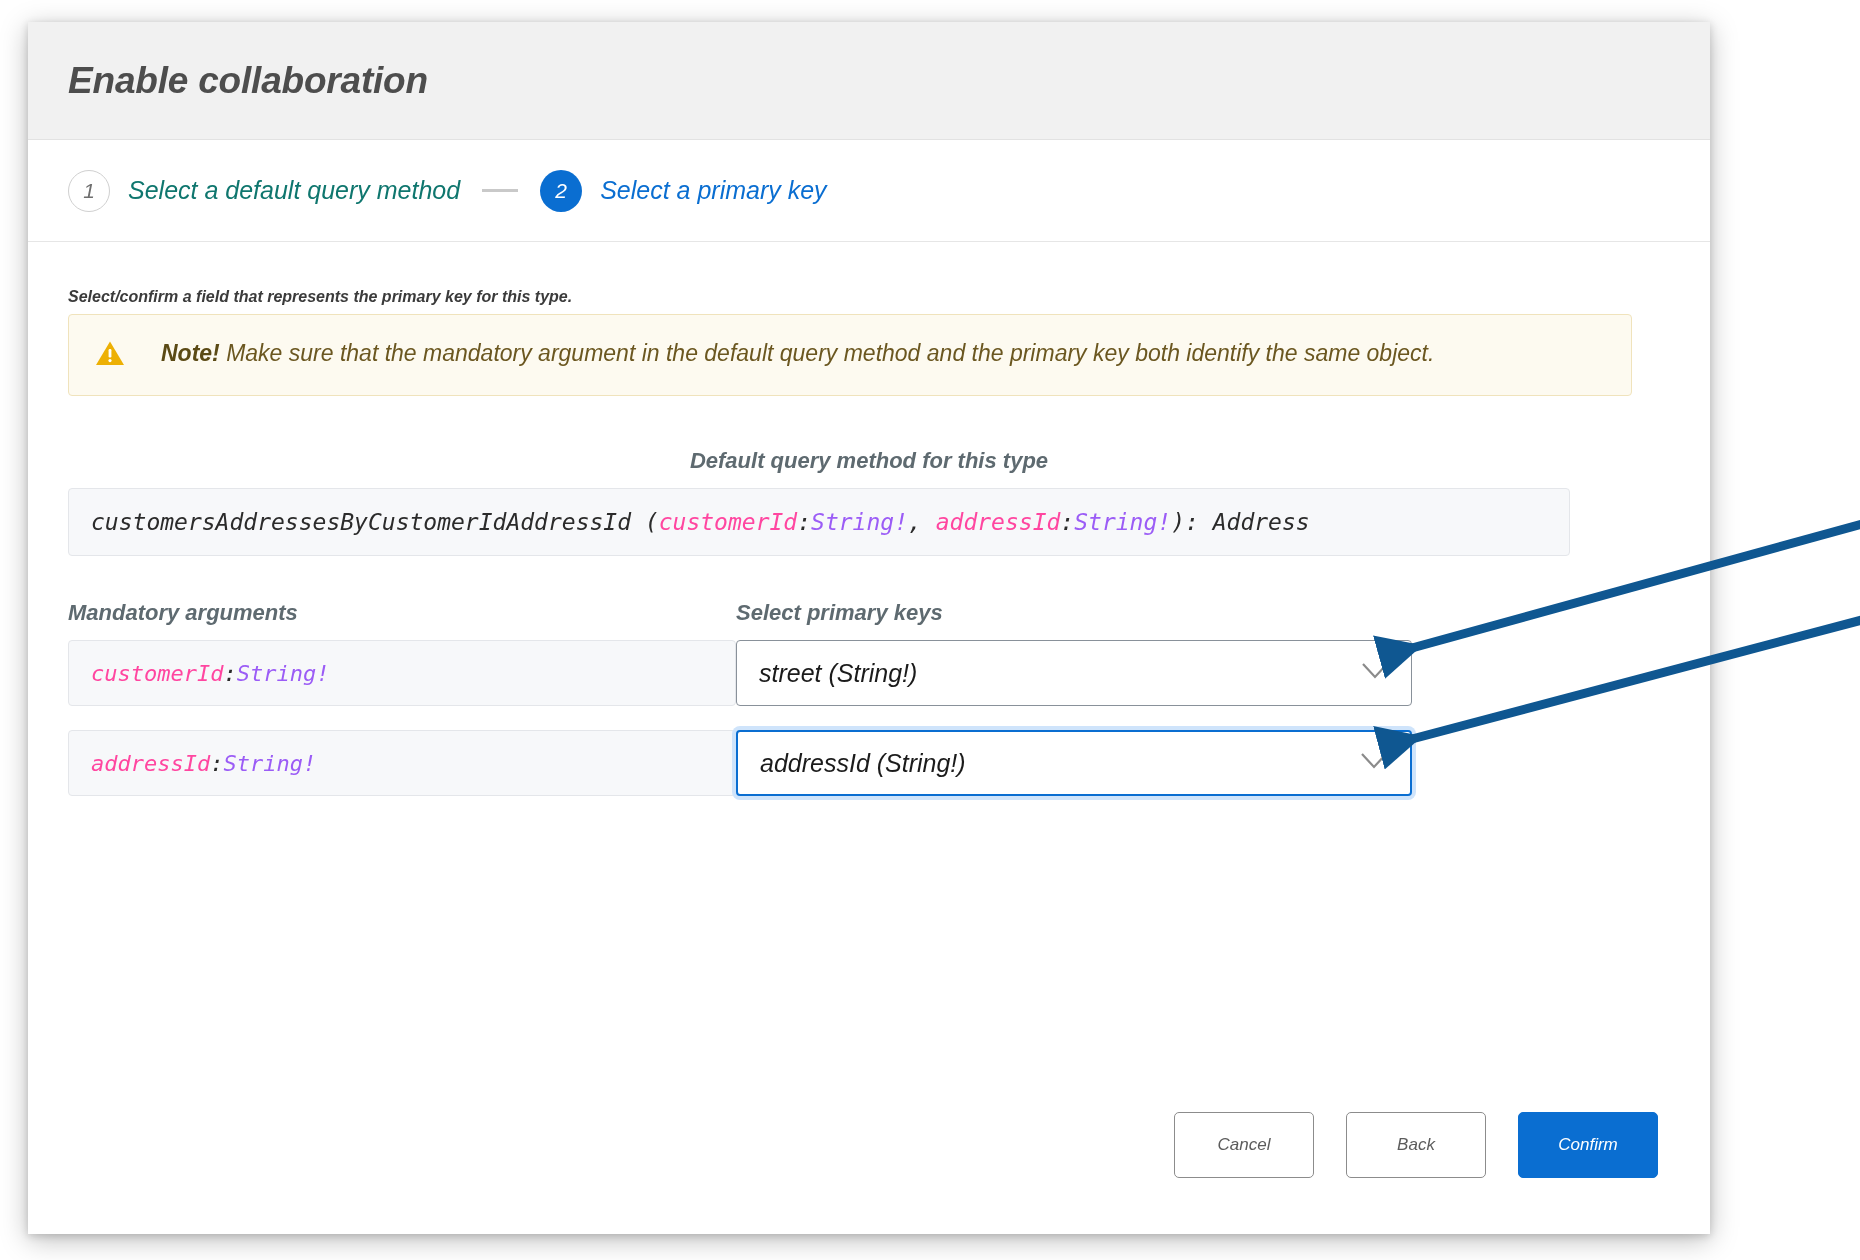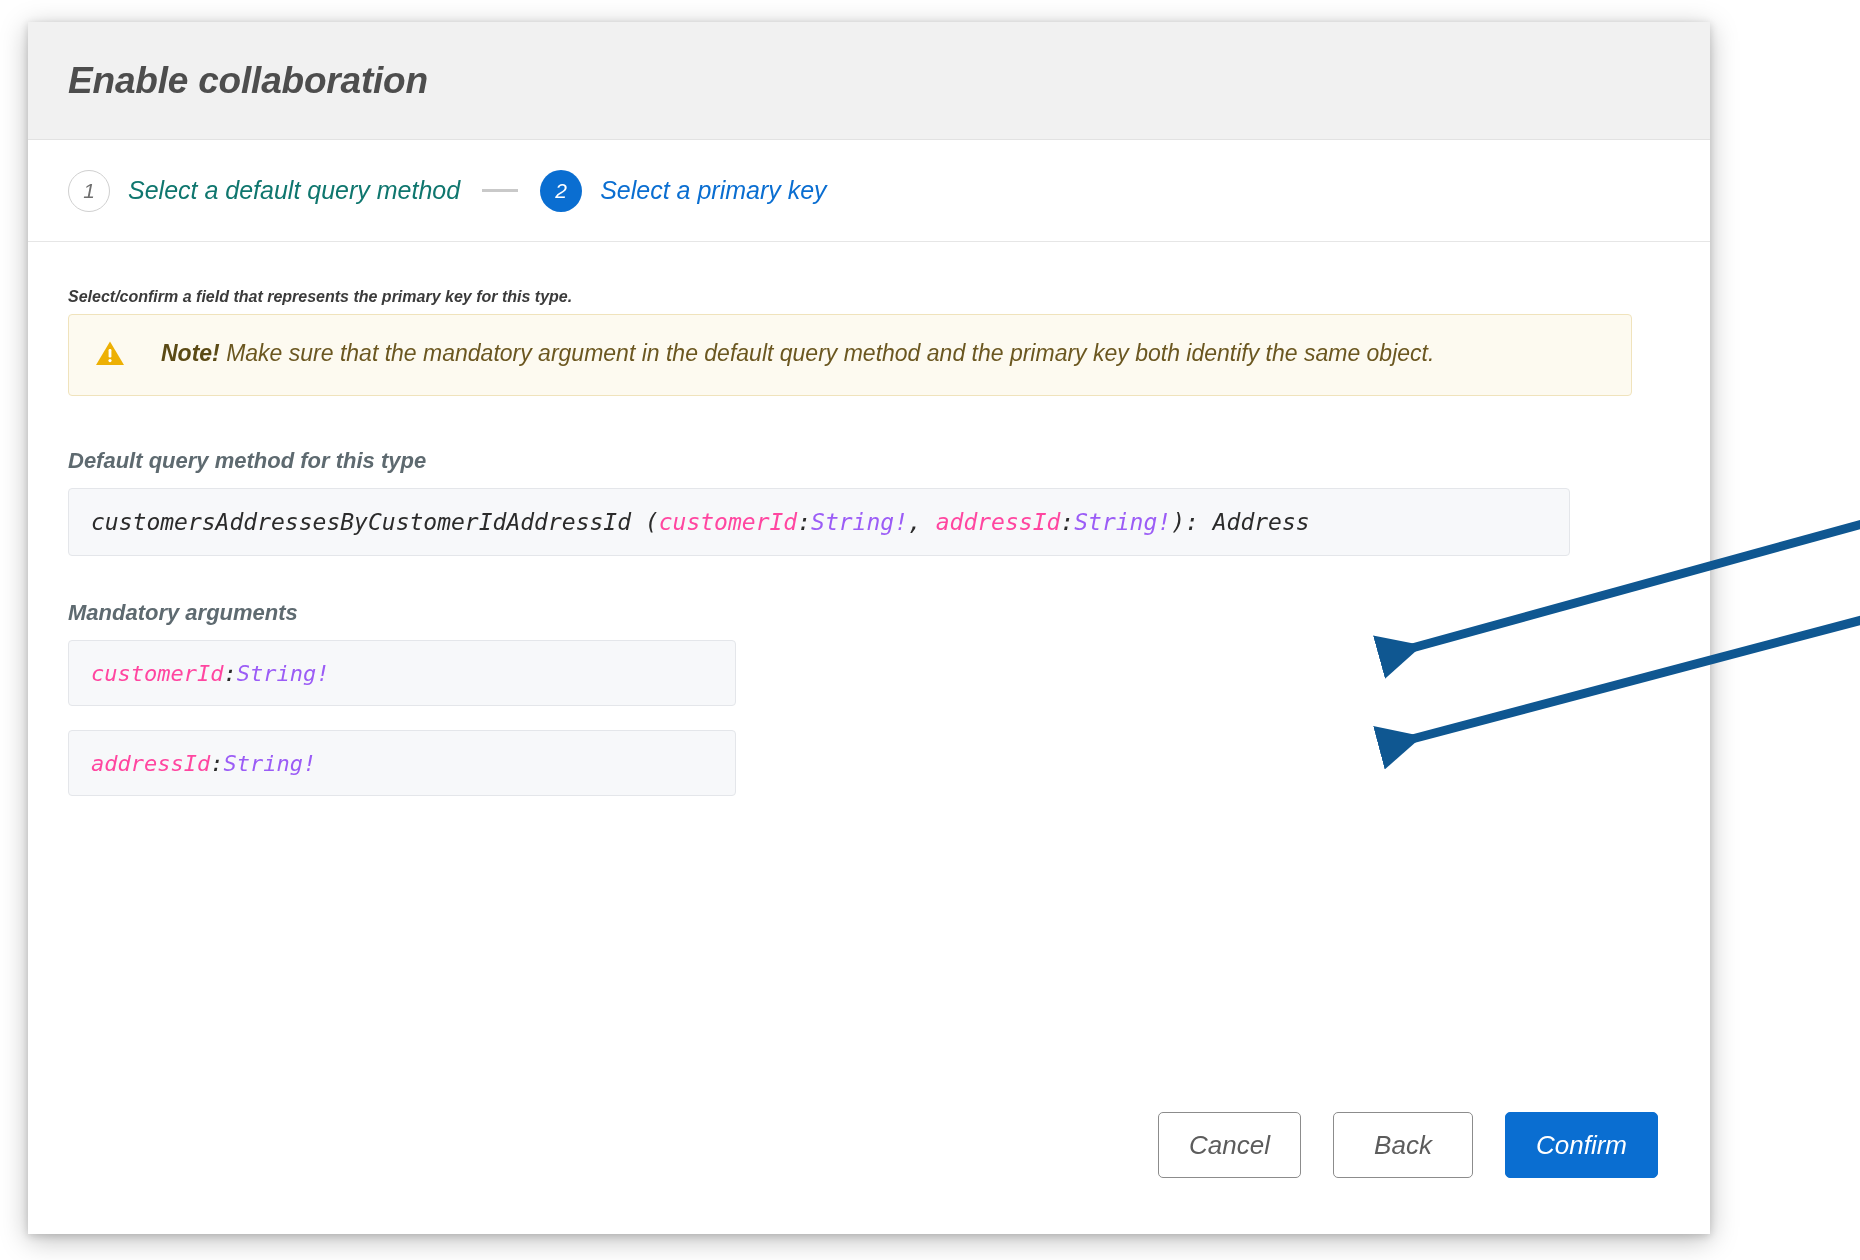--- a/index.html
+++ b/index.html
@@ -137,7 +137,7 @@
     margin-bottom: 14px;
   }
 
-  .section-query { margin-top: 52px; }
+  .section-query { margin-top: 52px; text-align: center; }
 
   .code-box {
     background: #f7f8fa;

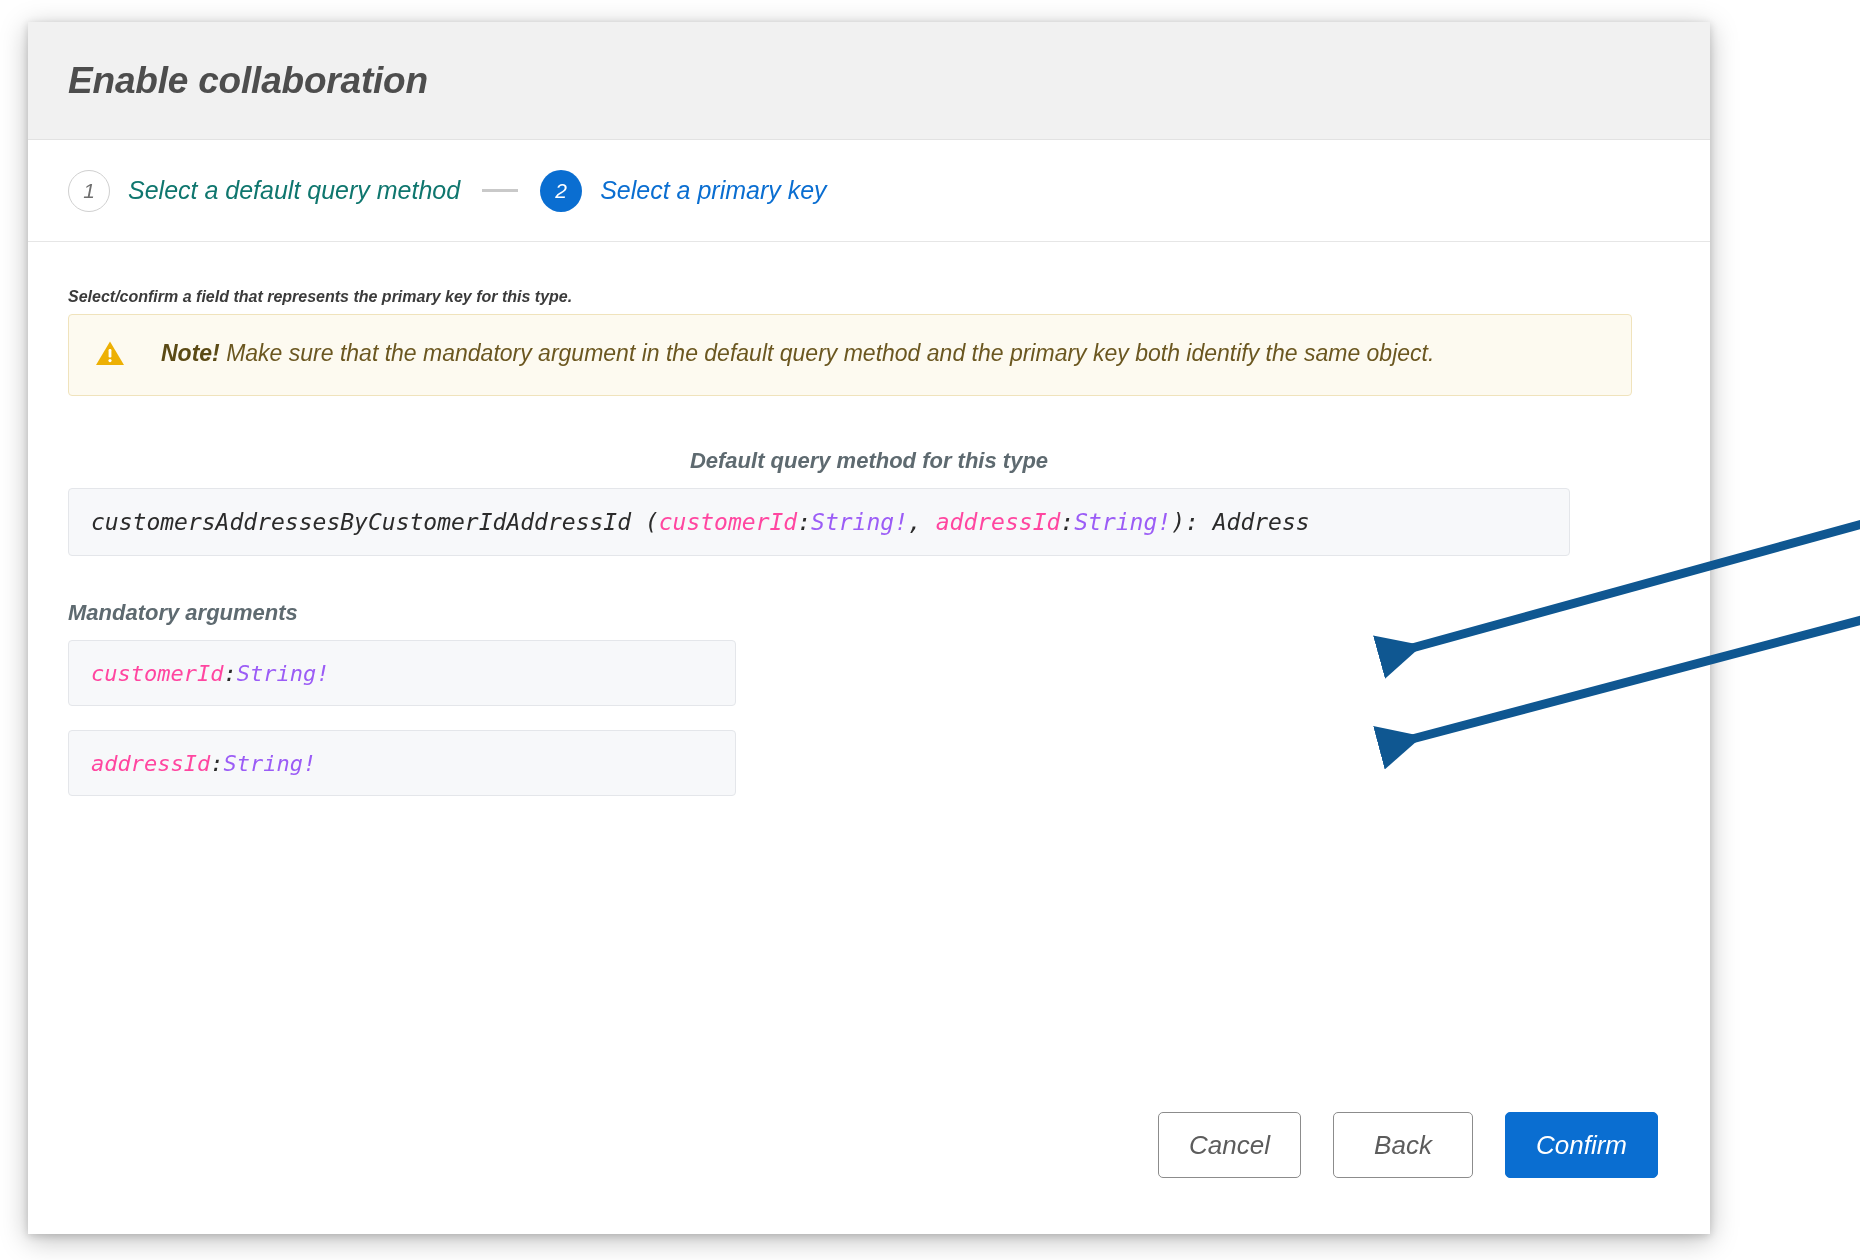--- a/index.html
+++ b/index.html
@@ -307,6 +307,31 @@
           </div>
         </div>
 
+        <div class="col-right">
+          <div class="field-label">Select primary keys</div>
+
+          <div class="select-wrap">
+            <div class="select">
+              <span class="select-value">street (String!)</span>
+              <span class="chevron">
+                <svg width="28" height="18" viewBox="0 0 28 18">
+                    <path d="M2 2 L14 15 L26 2" fill="none" stroke="#8b8b8b" stroke-width="2.2"></path>
+                  </svg>
+              </span>
+            </div>
+          </div>
+
+          <div class="select-wrap">
+            <div class="select focused">
+              <span class="select-value">addressId (String!)</span>
+              <span class="chevron">
+                <svg width="28" height="18" viewBox="0 0 28 18">
+                    <path d="M2 2 L14 15 L26 2" fill="none" stroke="#8b8b8b" stroke-width="2.2"></path>
+                  </svg>
+              </span>
+            </div>
+          </div>
+        </div>
 
       </div>
     </div>

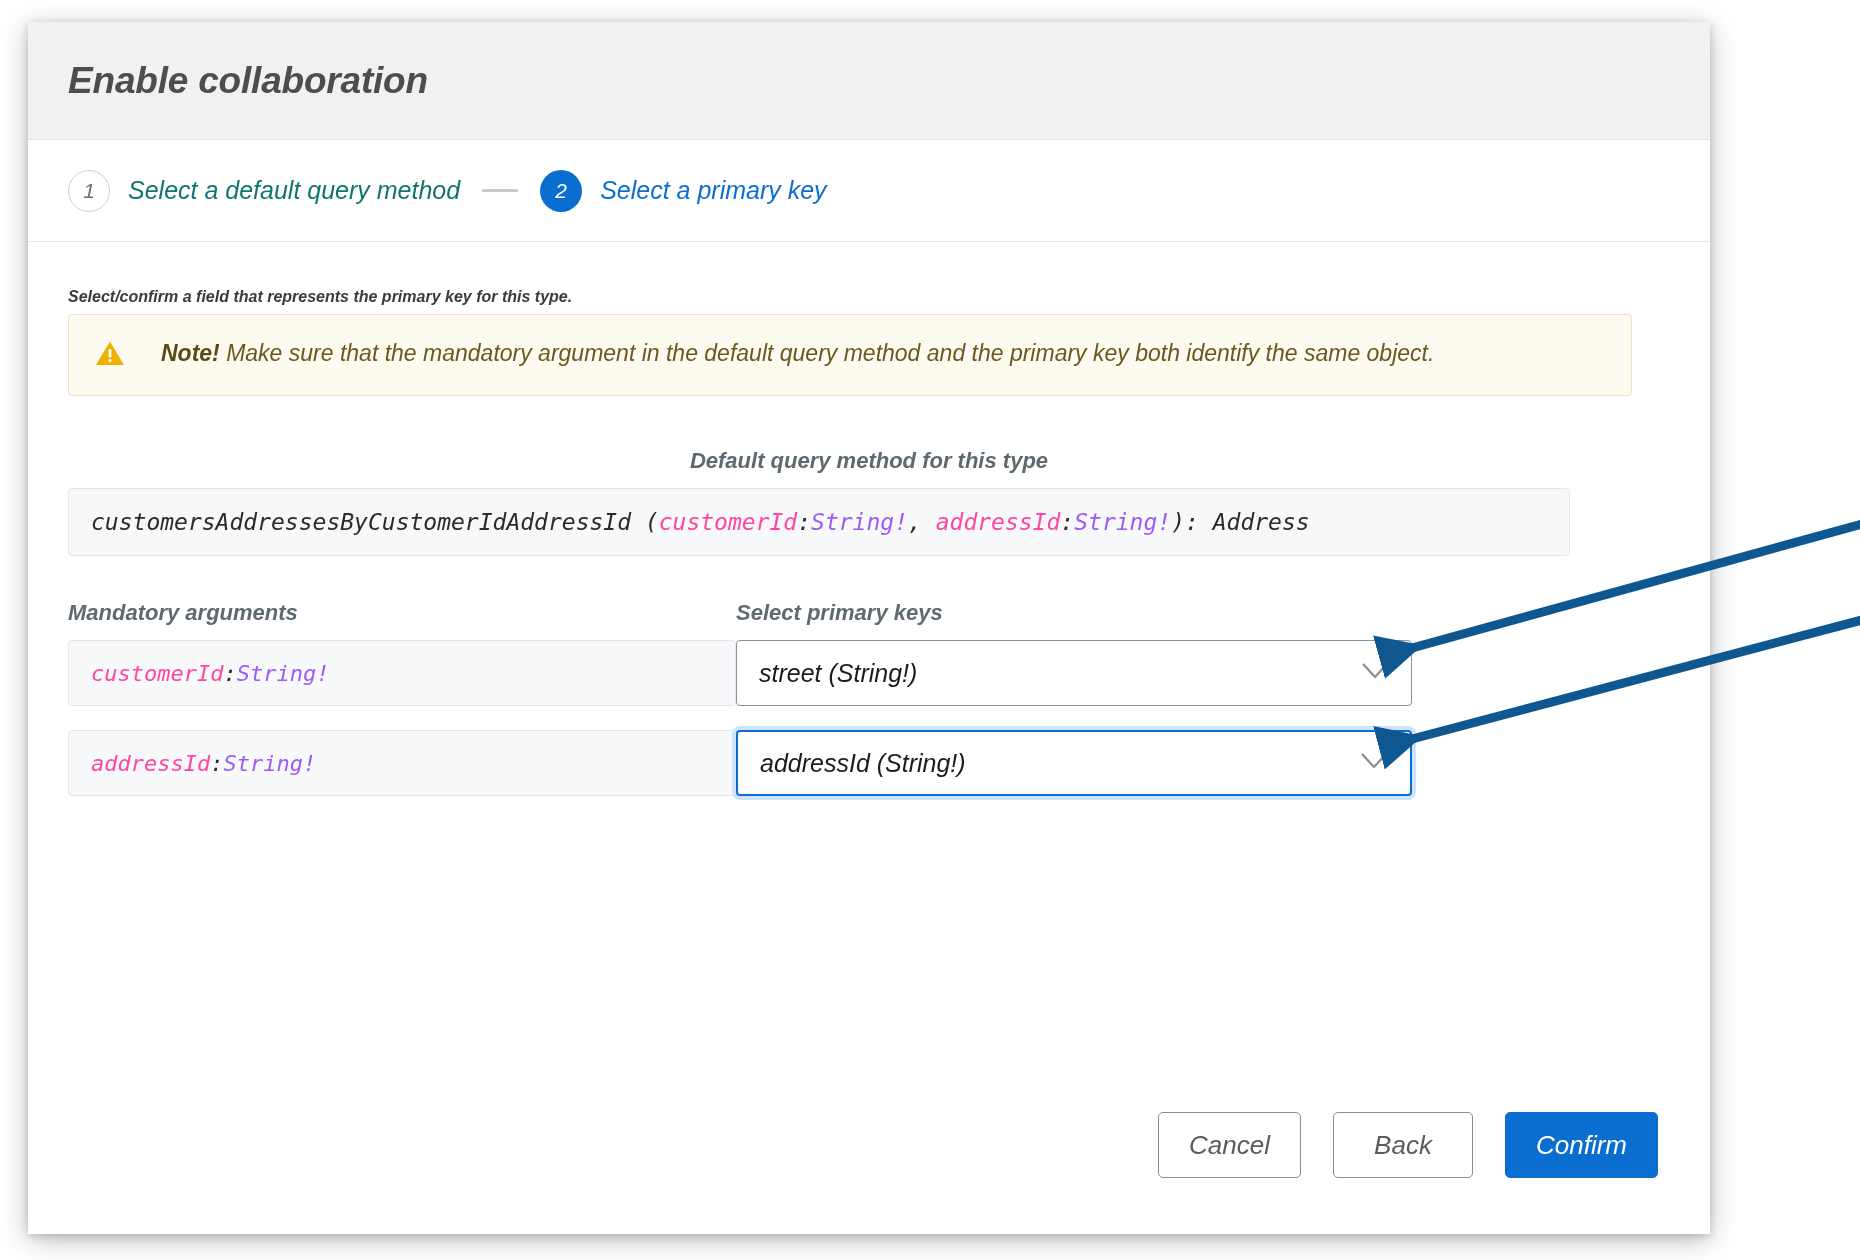--- a/index.html
+++ b/index.html
@@ -219,7 +219,7 @@
     height: 66px;
     min-width: 140px;
     border-radius: 5px;
-    font-size: 26px;
+    font-size: 17px;
     display: flex;
     align-items: center;
     justify-content: center;

